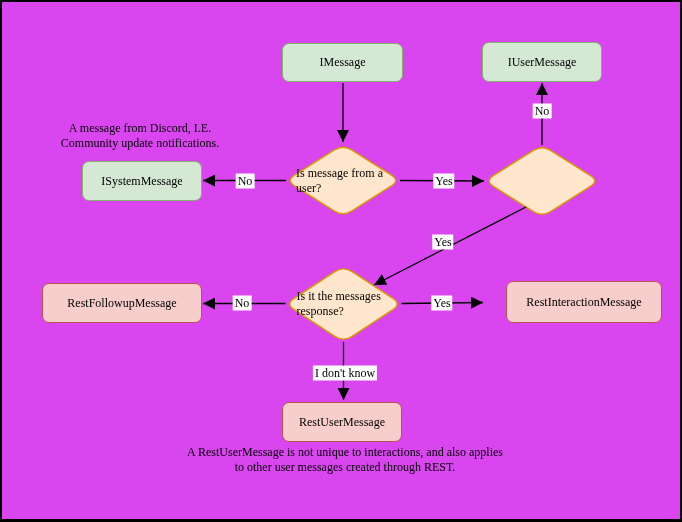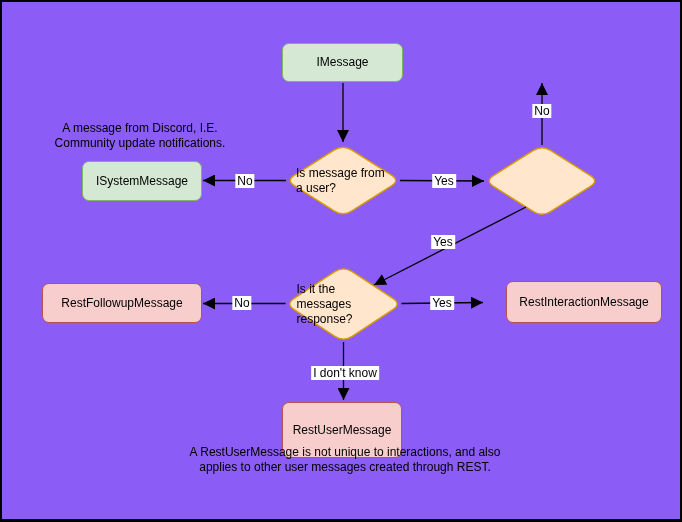--- a/index.html
+++ b/index.html
@@ -7,11 +7,11 @@
     position: relative;
     width: 682px;
     height: 522px;
-    background: #8b5cf6;
+    background: #d946ef;
     border: 2px solid #000;
     border-bottom-width: 3px;
     box-sizing: border-box;
-    font-family: Liberation Sans, sans-serif;
+    font-family: Liberation Serif, serif;
     font-size: 12px;
     color: #000;
     overflow: hidden;

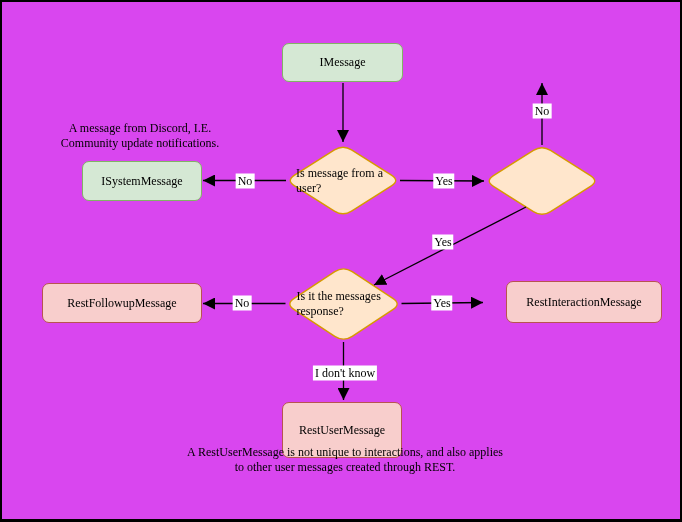--- a/index.html
+++ b/index.html
@@ -78,6 +78,7 @@
 
   <div class="node green" style="left:280px; top:41px; width:121px; height:39px;">IMessage</div>
 
+  <div class="node green" style="left:480px; top:40px; width:120px; height:40px;">IUserMessage</div>
 
   <div class="node red" style="left:40px; top:281px; width:160px; height:40px;">RestFollowupMessage</div>
 

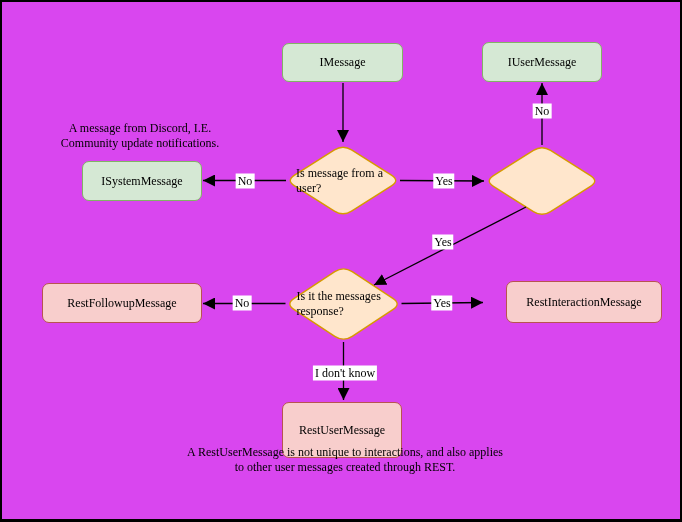--- a/index.html
+++ b/index.html
@@ -86,7 +86,7 @@
 
   <div class="node red" style="left:504px; top:279px; width:156px; height:42px;">RestInteractionMessage</div>
 
-  <div class="node red" style="left:280px; top:400px; width:120px; height:56px;">RestUserMessage</div>
+  <div class="node red" style="left:280px; top:400px; width:120px; height:40px;">RestUserMessage</div>
 
   <div class="diamond-label" style="left:341px; top:178.5px;">Is message from a user?</div>
 

